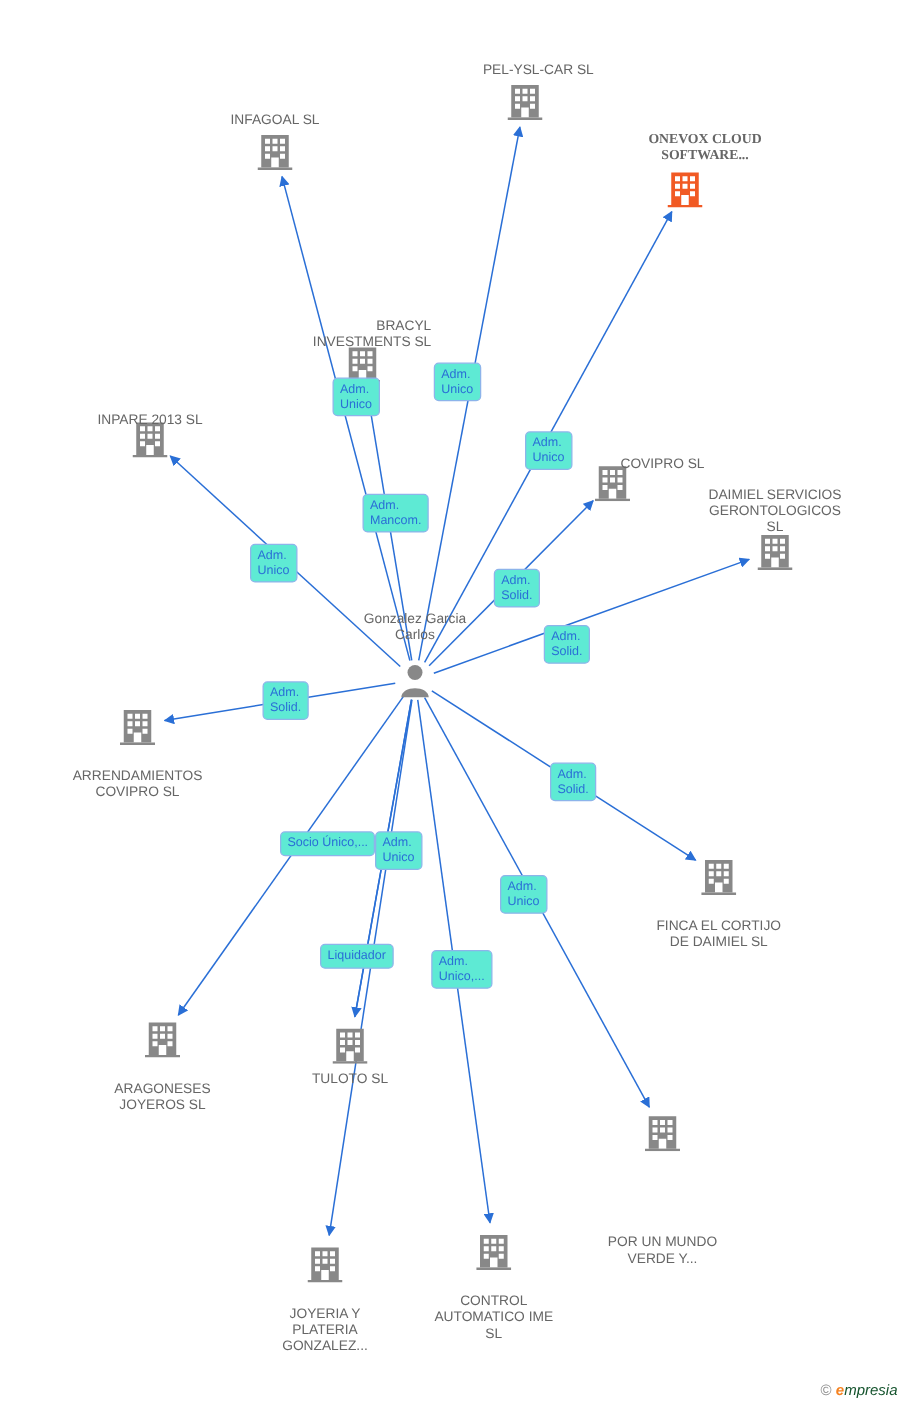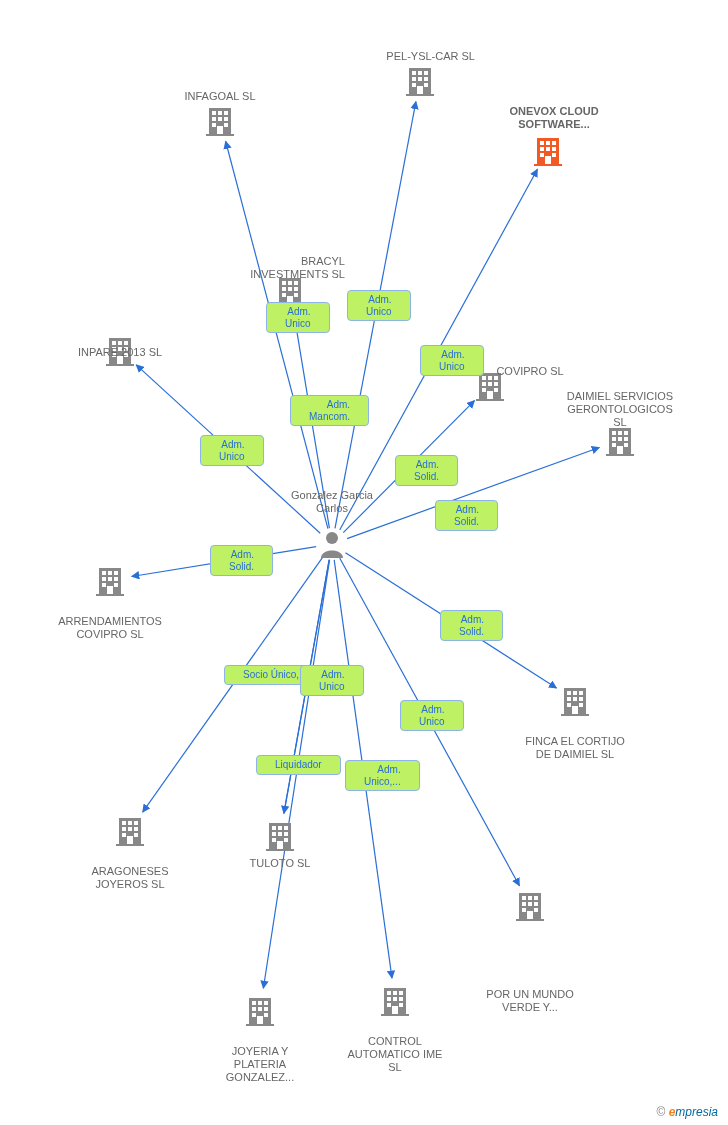--- a/index.html
+++ b/index.html
@@ -150,7 +150,7 @@
     <rect x="11" y="22" width="6" height="8" fill="#fff"></rect>
     <rect x="0" y="30" width="28" height="2" fill="#f15a24"></rect>
   </svg></span>
-      <span class="node-label" style="position: absolute; left: 6px; top: -45px;">ONEVOX CLOUD SOFTWARE...</span>
+      <span class="node-label" style="position: absolute; left: 16px; top: -45px; font-family: Liberation Serif, serif;">ONEVOX CLOUD SOFTWARE...</span>
     </div>
     <div class="node" style="left: 290px; top: 290px;">
       <span style="position: absolute; left: -14px; top: -16px;"><svg class="icon-building" viewBox="0 0 28 32">

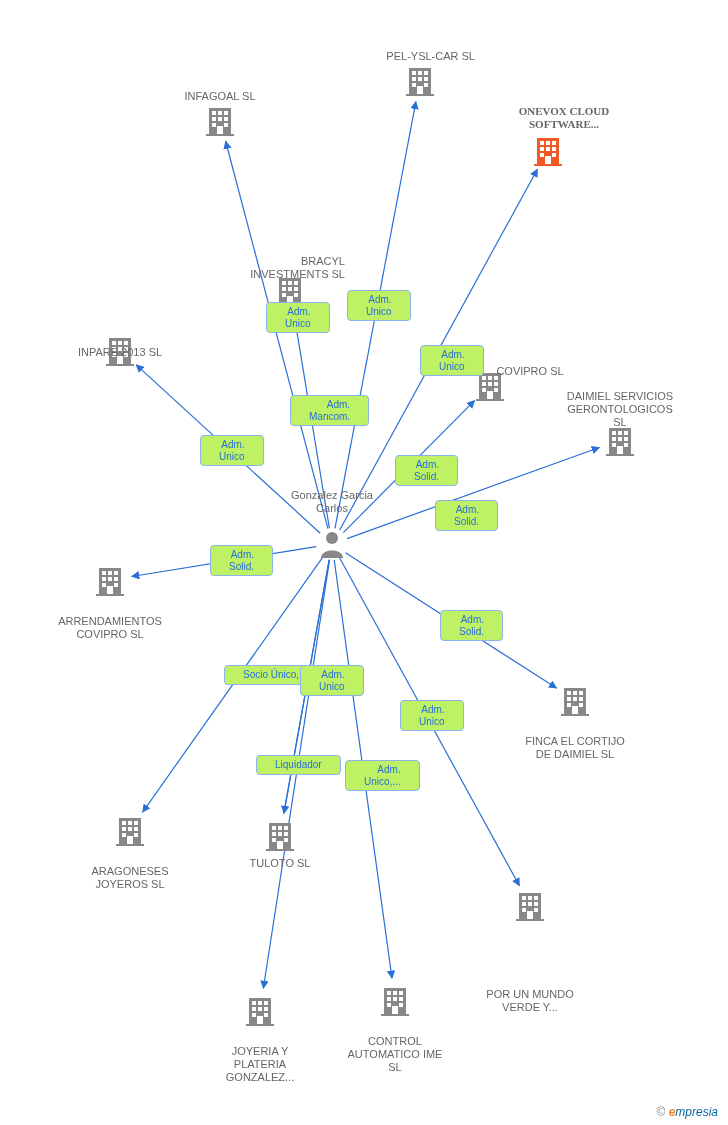--- a/index.html
+++ b/index.html
@@ -50,13 +50,13 @@
     position: absolute;
     font-size: 10px;
     color: #2a6fd6;
-    background: #bef264;
+    background: #5eead4;
     border: 1px solid #8db4ea;
     border-radius: 4px;
-    padding: 3px 18px;
+    padding: 3px 5px;
     line-height: 1.15;
     white-space: nowrap;
-    text-align: right;
+    text-align: left;
   }
   .watermark {
     position: absolute;

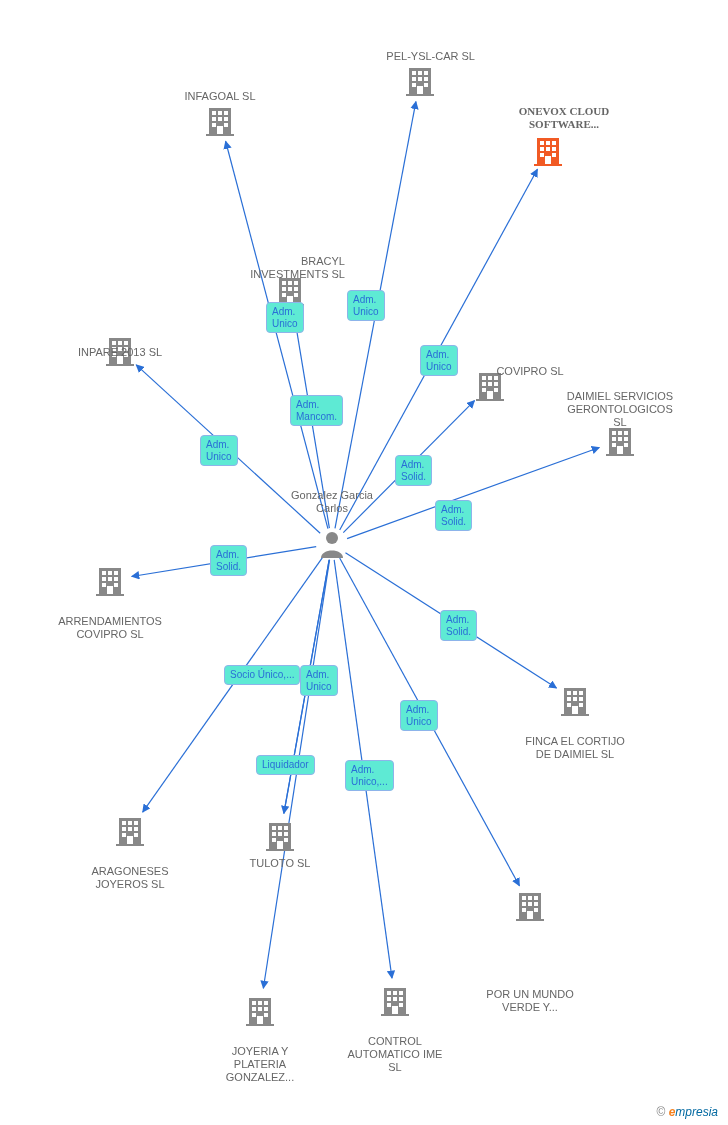--- a/index.html
+++ b/index.html
@@ -182,7 +182,7 @@
     <rect x="11" y="22" width="6" height="8" fill="#fff"></rect>
     <rect x="0" y="30" width="28" height="2" fill="#888888"></rect>
   </svg></span>
-      <span class="node-label" style="position: absolute; left: 0px; top: -20px; margin-top: 16px;">INPARE 2013 SL</span>
+      <span class="node-label" style="position: absolute; left: 0px; top: -20px;">INPARE 2013 SL</span>
     </div>
     <div class="node" style="left: 490px; top: 385px;">
       <span style="position: absolute; left: -14px; top: -16px;"><svg class="icon-building" viewBox="0 0 28 32">

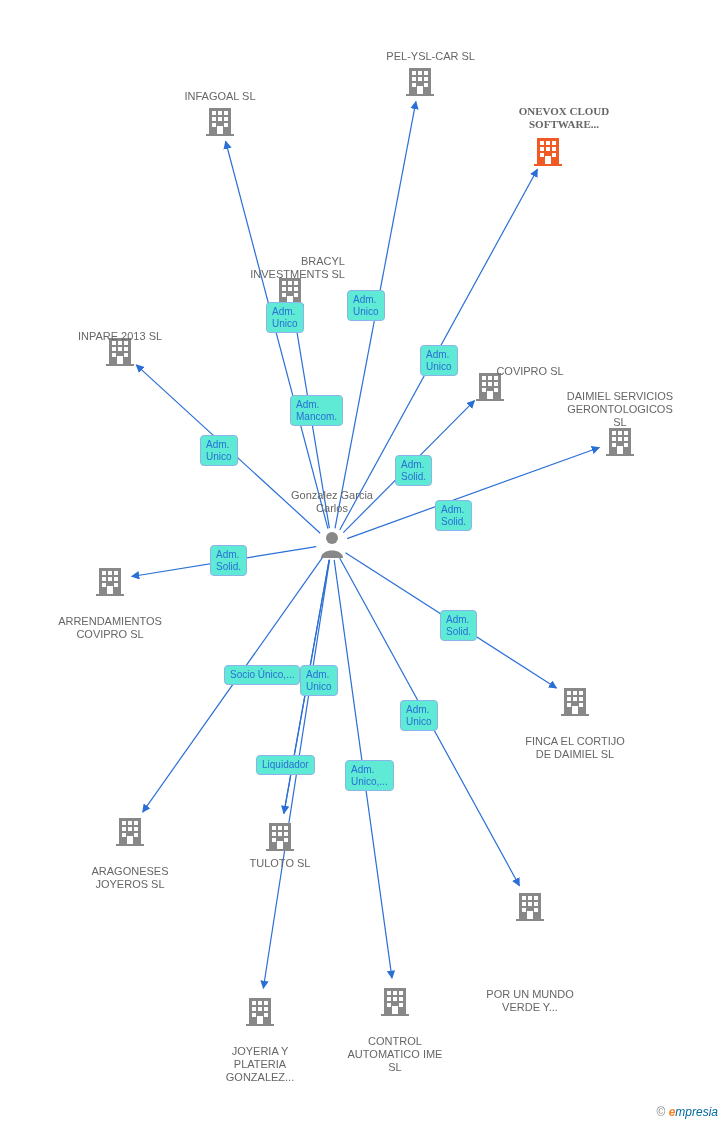--- a/index.html
+++ b/index.html
@@ -65,7 +65,7 @@
     font-size: 12px;
     color: #888;
   }
-  .watermark .rest { color: #0369a1; font-style: italic; }
+  .watermark .rest { color: #14532d; font-style: italic; }
   .watermark .e { color: #f58220; font-style: italic; font-weight: bold; }
 </style>
 </head>

